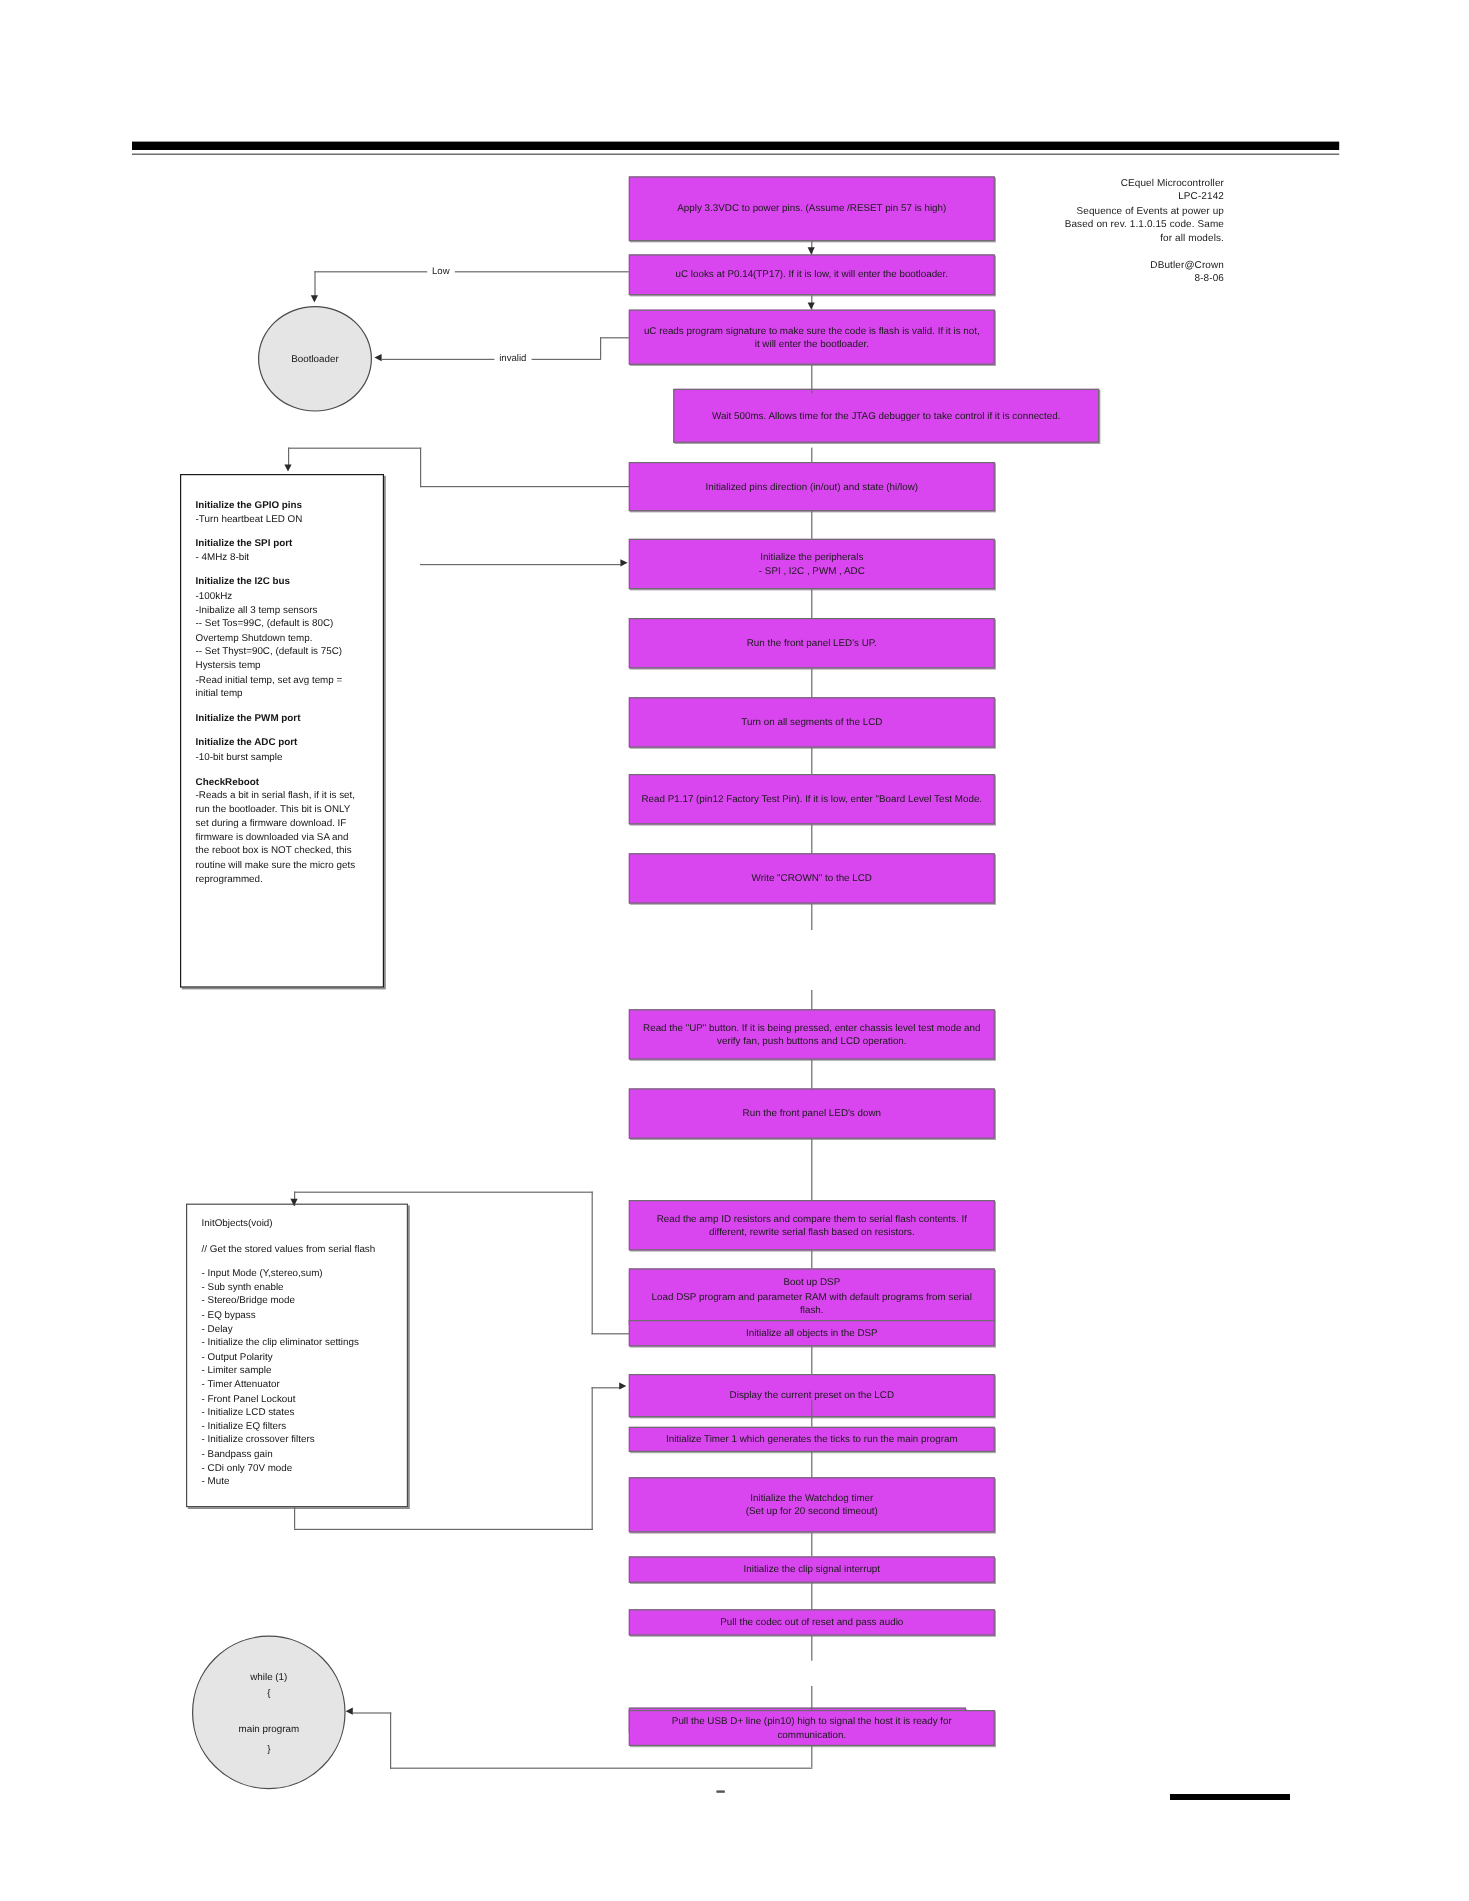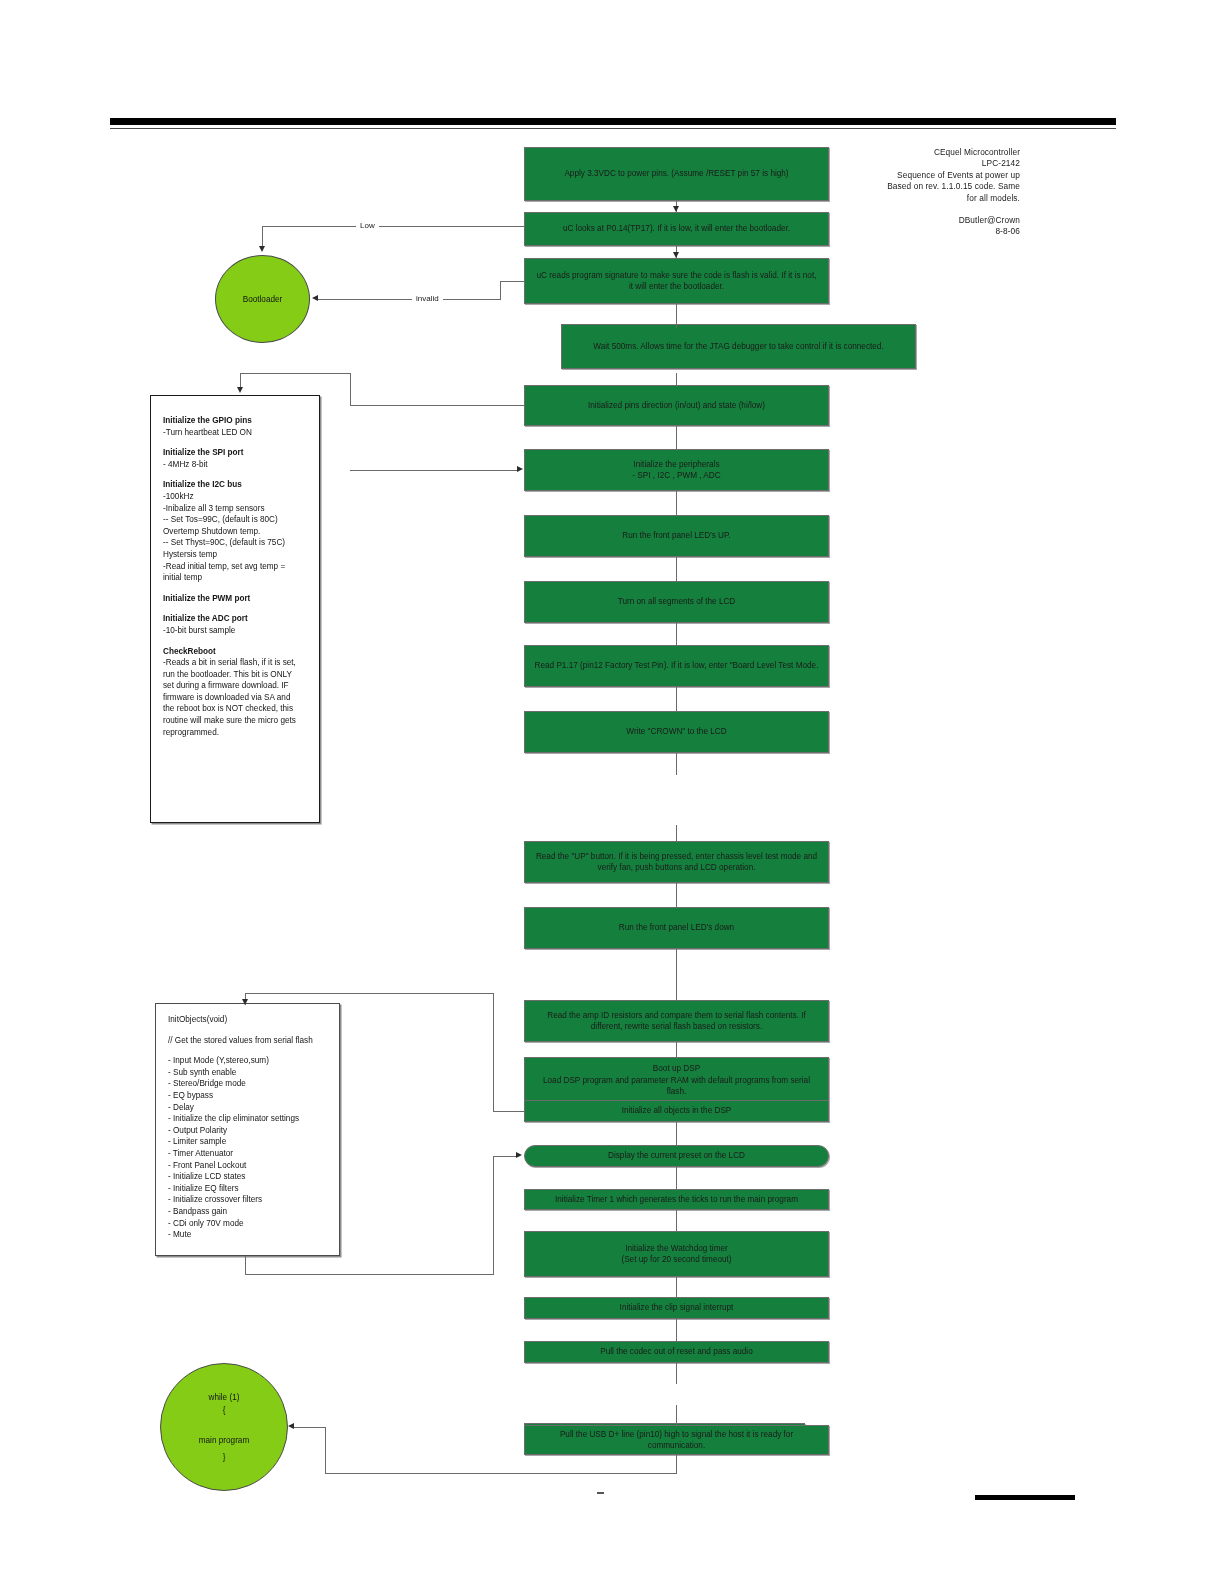--- a/index.html
+++ b/index.html
@@ -71,7 +71,7 @@
     position: absolute;
     box-sizing: border-box;
     border: 1px solid #6d6d6d;
-    background: #15803d;
+    background: #d946ef;
     display: flex;
     align-items: center;
     justify-content: center;

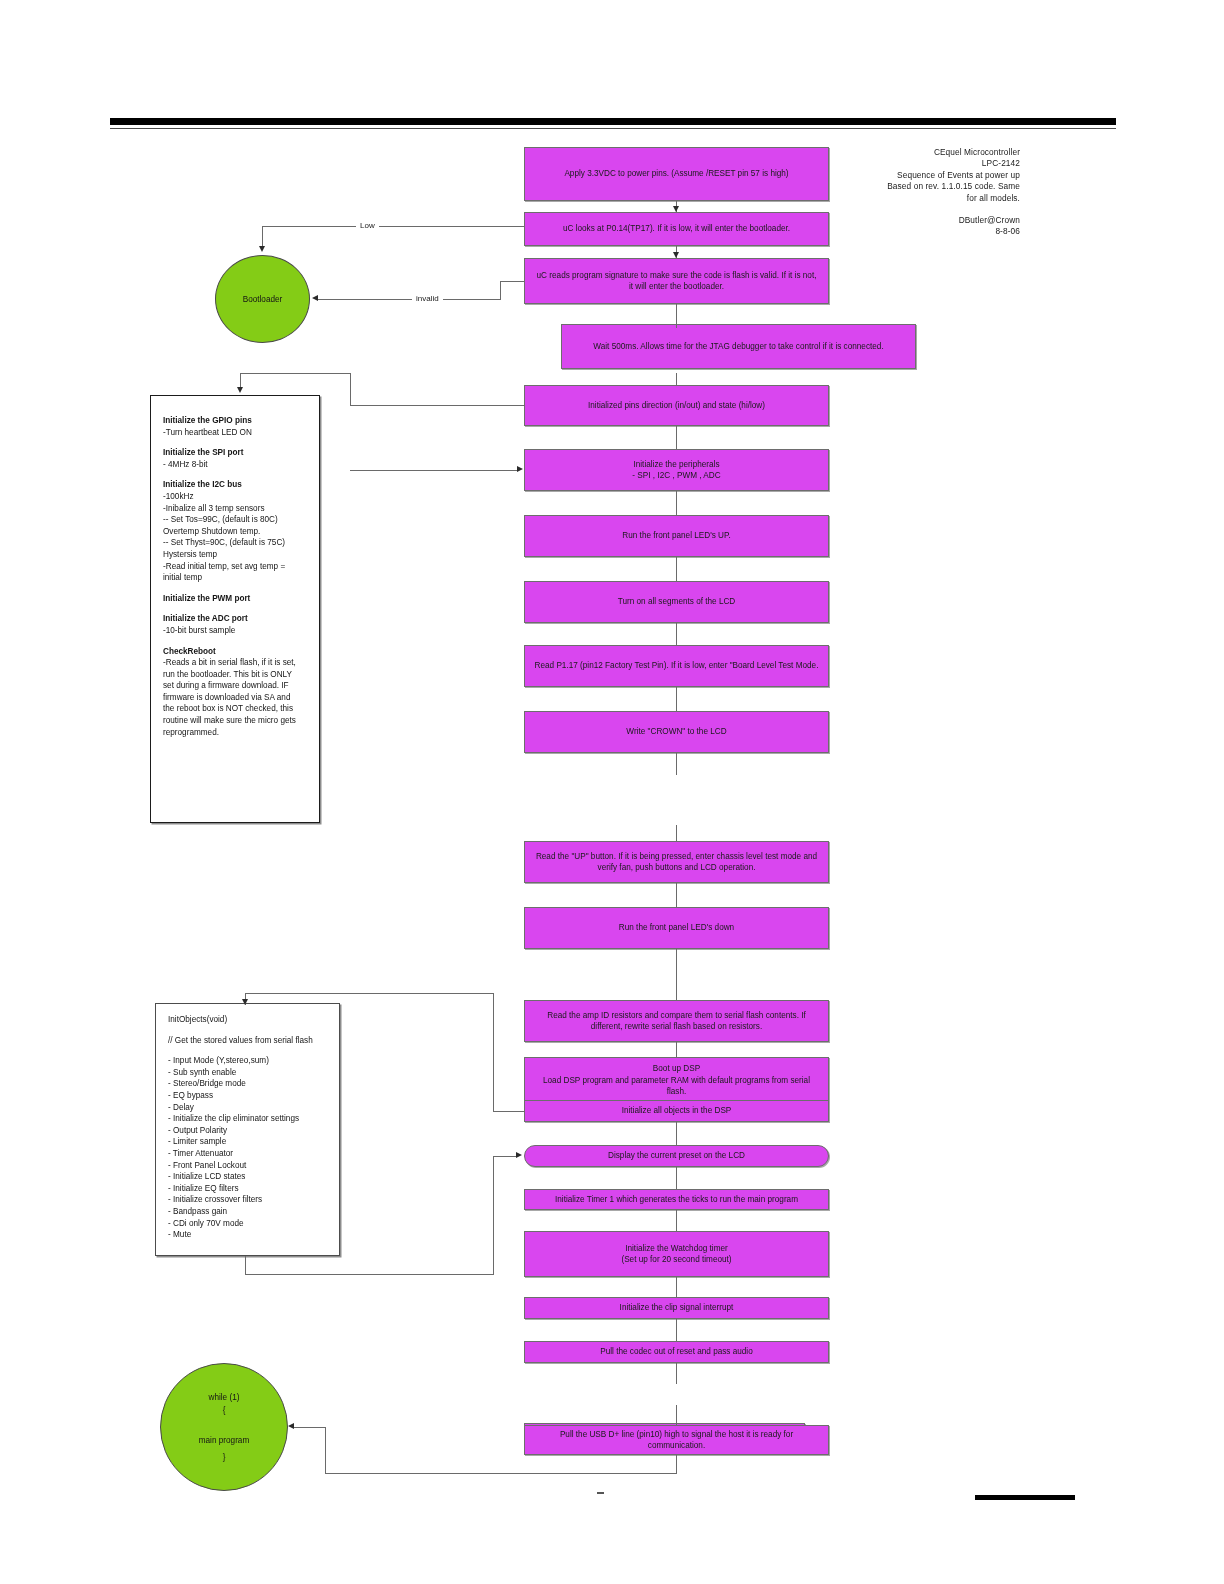--- a/index.html
+++ b/index.html
@@ -108,7 +108,7 @@
     box-sizing: border-box;
     border: 1px solid #4a4a4a;
     border-radius: 50%;
-    background: #84cc16;
+    background: #e5e5e5;
     display: flex;
     flex-direction: column;
     align-items: center;

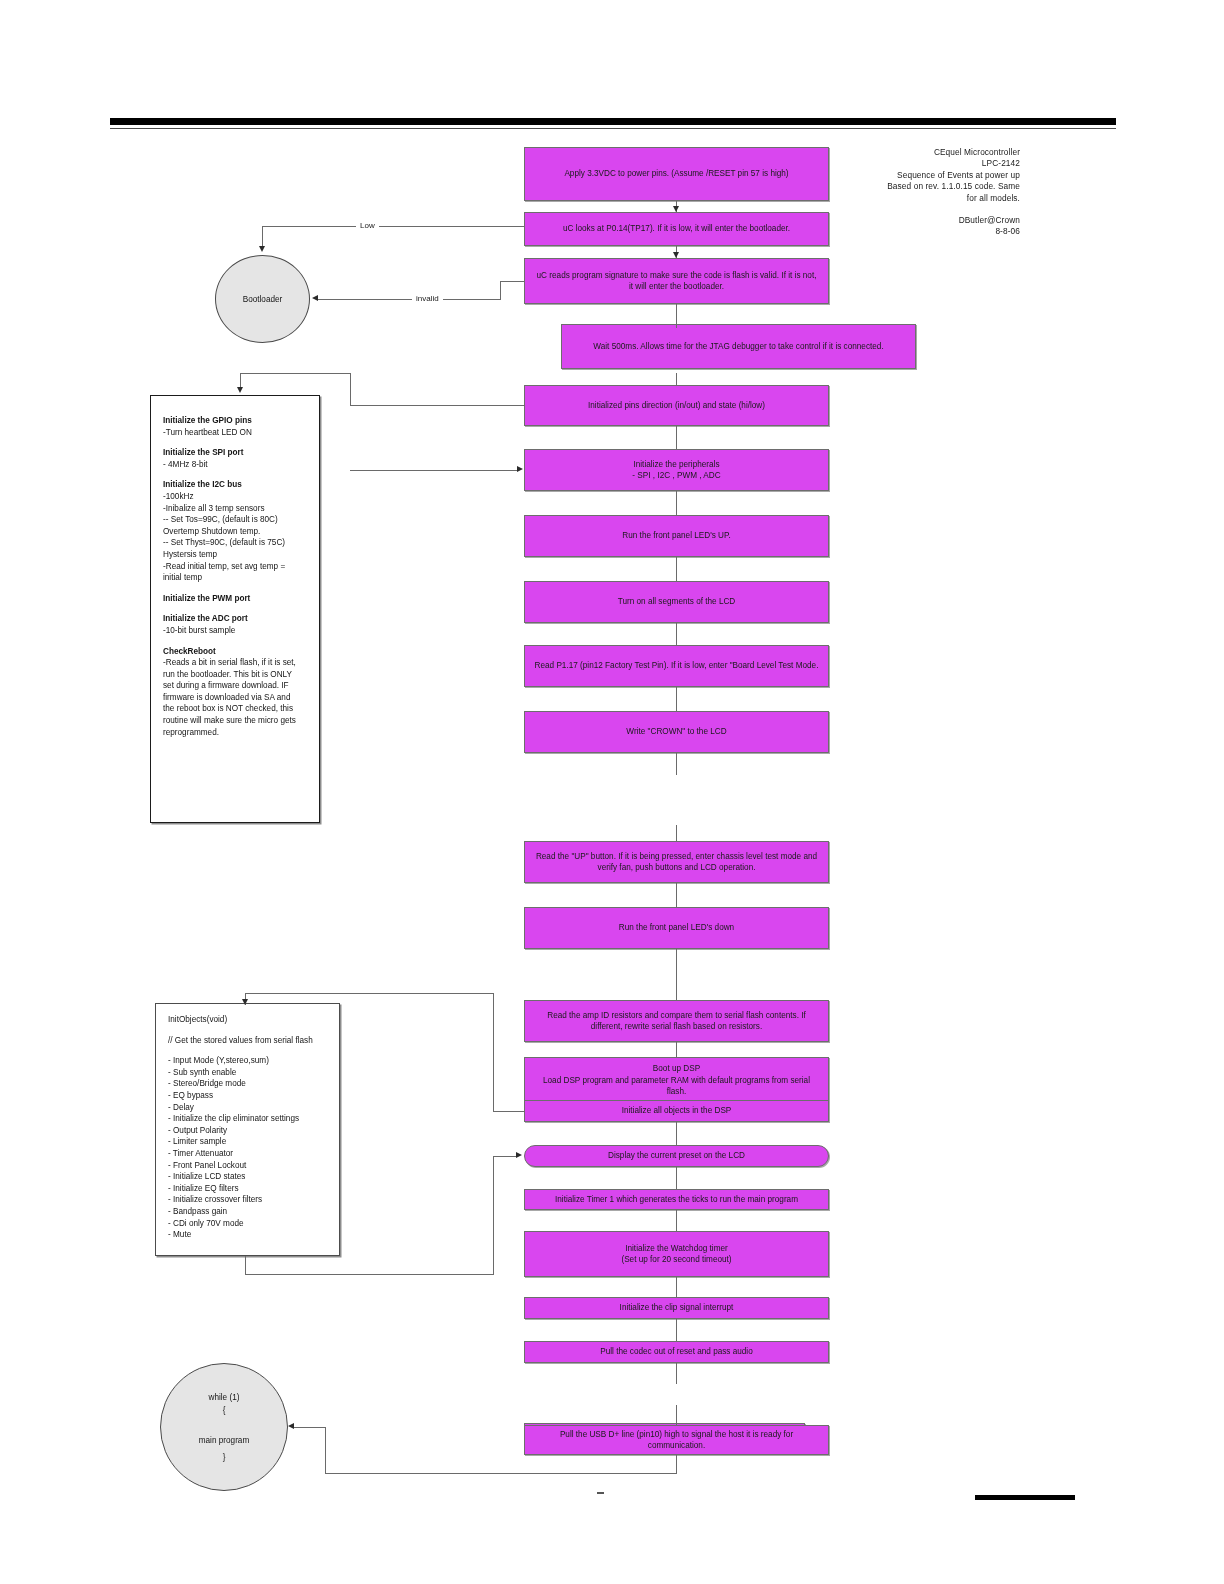--- a/index.html
+++ b/index.html
@@ -210,7 +210,7 @@
 
   <div class="node" style="left:524px; top:1100px; width:305px; height:22px;">Initialize all objects in the DSP</div>
 
-  <div class="node" style="left:524px; top:1145px; width:305px; height:22px;border-radius:11px;">Display the current preset on the LCD</div>
+  <div class="node" style="left:524px; top:1145px; width:305px; height:36px;">Display the current preset on the LCD</div>
 
   <div class="node" style="left:524px; top:1189px; width:305px; height:21px;">Initialize Timer 1 which generates the ticks to run the main program</div>
 

